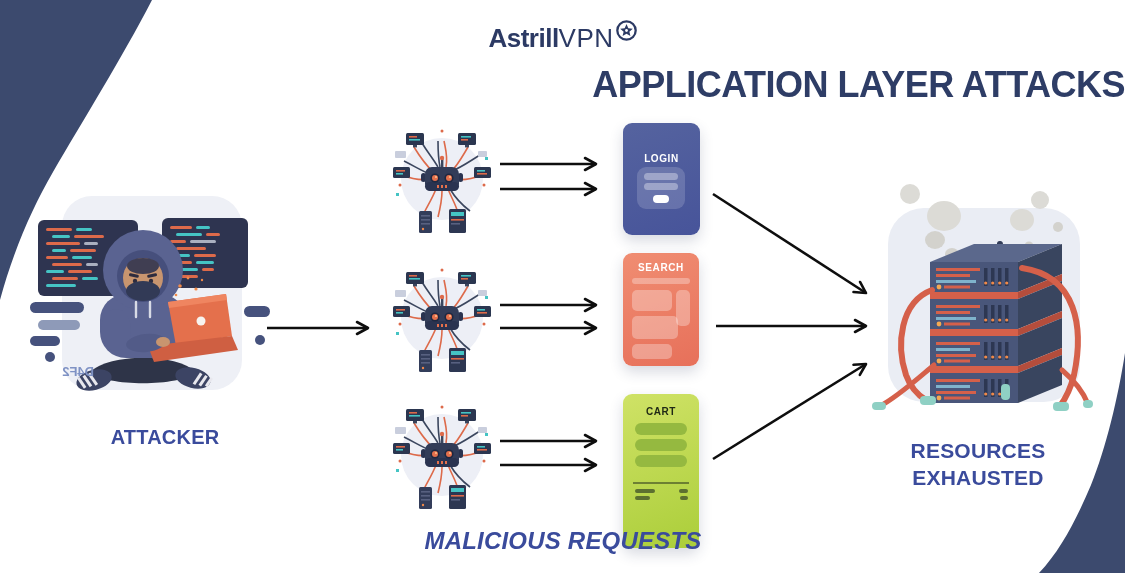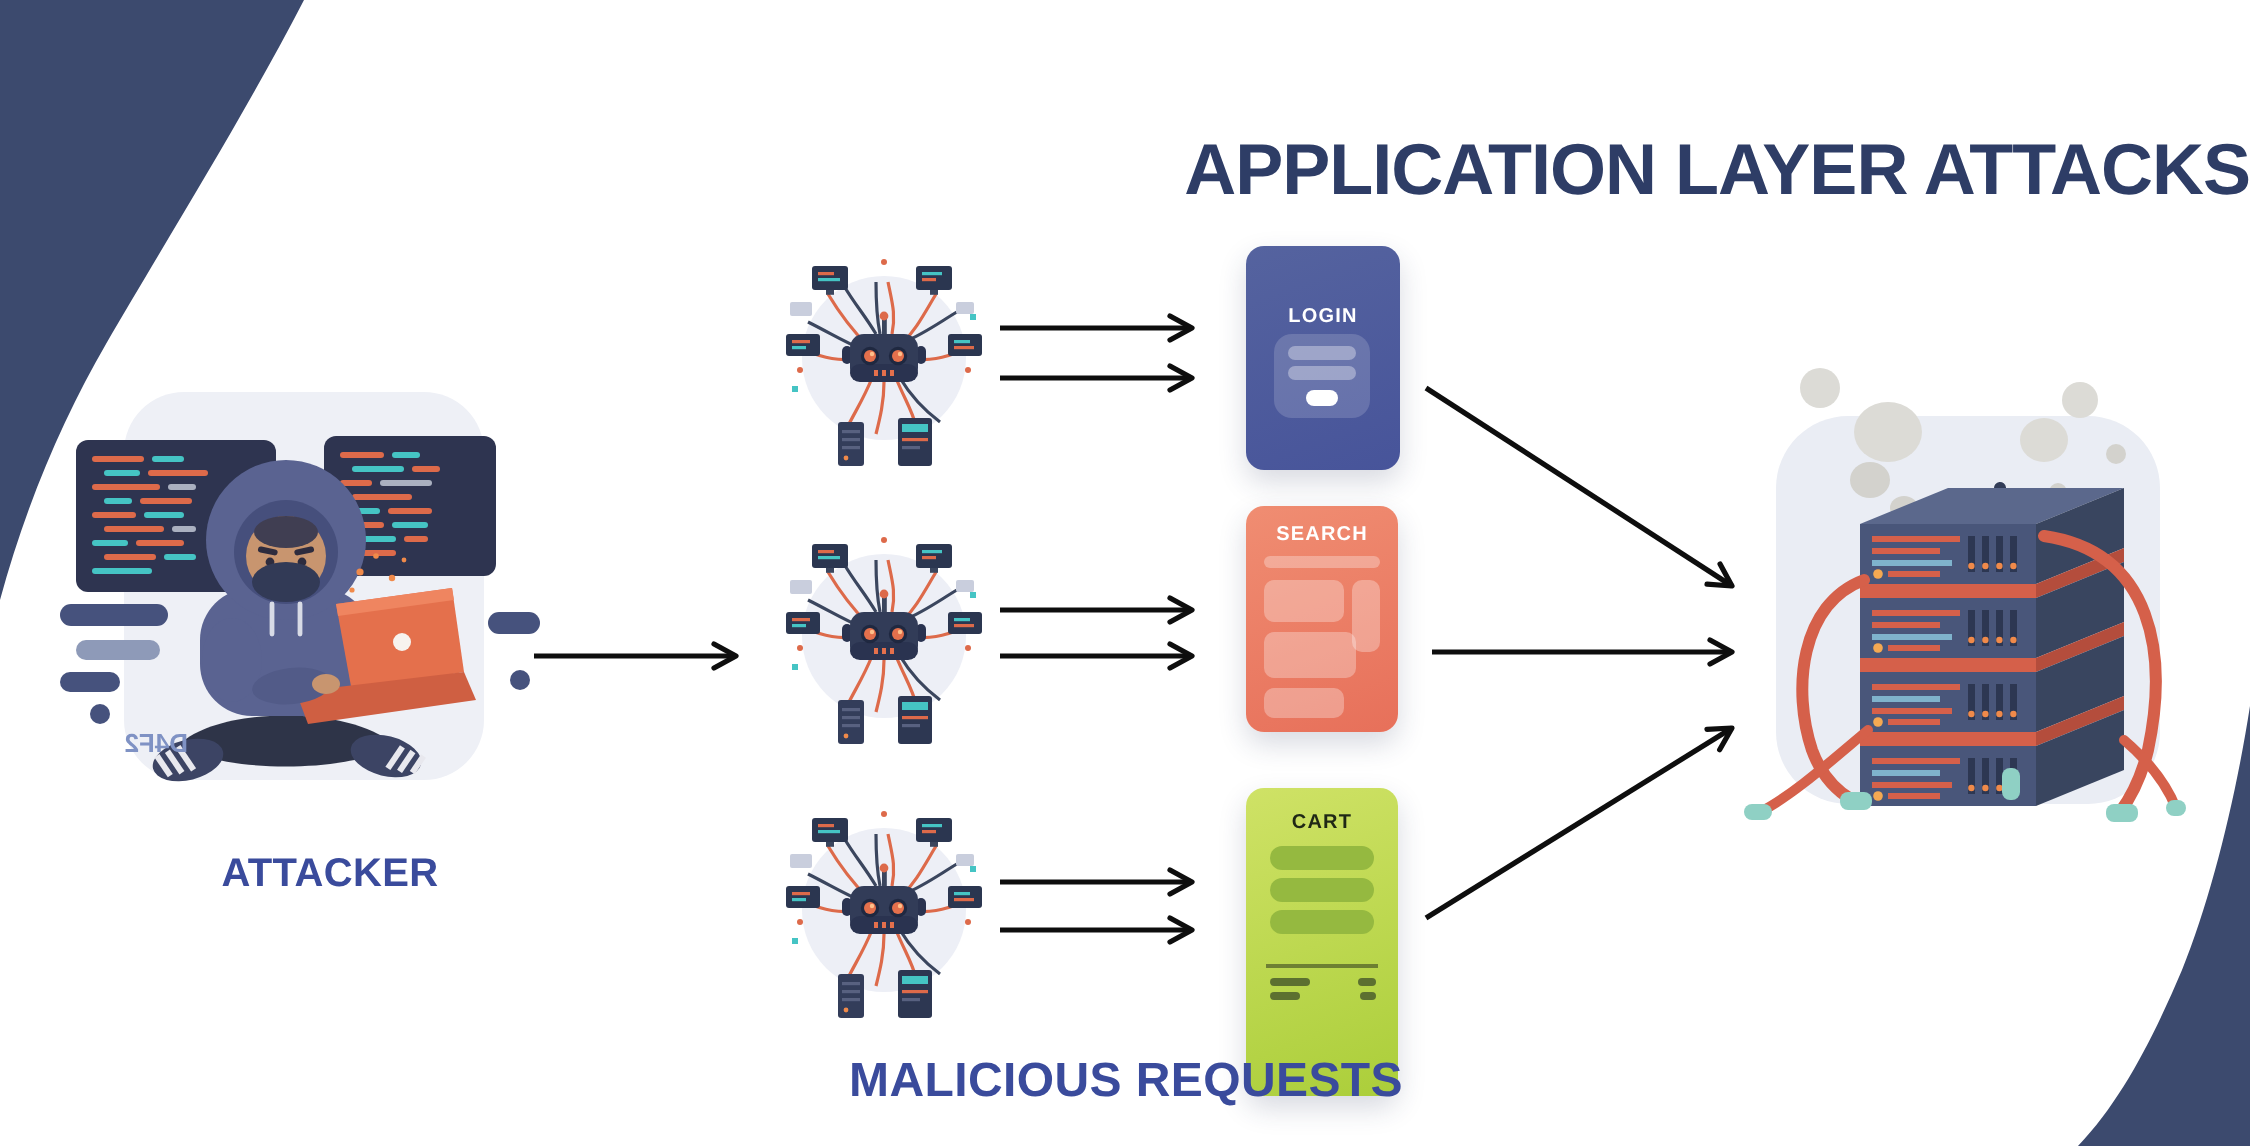--- a/index.html
+++ b/index.html
@@ -46,6 +46,13 @@
     <path d="M120,0 C113,45 101,95 86,132 C72,165 56,197 34,220 L120,220 Z" fill="#3c4a6e"></path>
   </svg>
 
+  <div class="abs logo-row">
+    <span class="logo-bold">Astrill</span><span class="logo-light">VPN</span><span class="logo-mark"><svg width="21" height="21" viewBox="0 0 24 24">
+          <circle cx="12" cy="12" r="10.5" fill="#ffffff" stroke="#2c3a64" stroke-width="2.6"></circle>
+          <path d="M12 4.6 L14.1 9.4 L19.2 9.9 L15.3 13.3 L16.5 18.3 L12 15.6 L7.5 18.3 L8.7 13.3 L4.8 9.9 L9.9 9.4 Z" fill="#2c3a64"></path>
+          <circle cx="12" cy="12" r="1.6" fill="#ffffff"></circle>
+        </svg></span>
+  </div>
 
   <div class="abs page-title">APPLICATION LAYER ATTACKS</div>
 

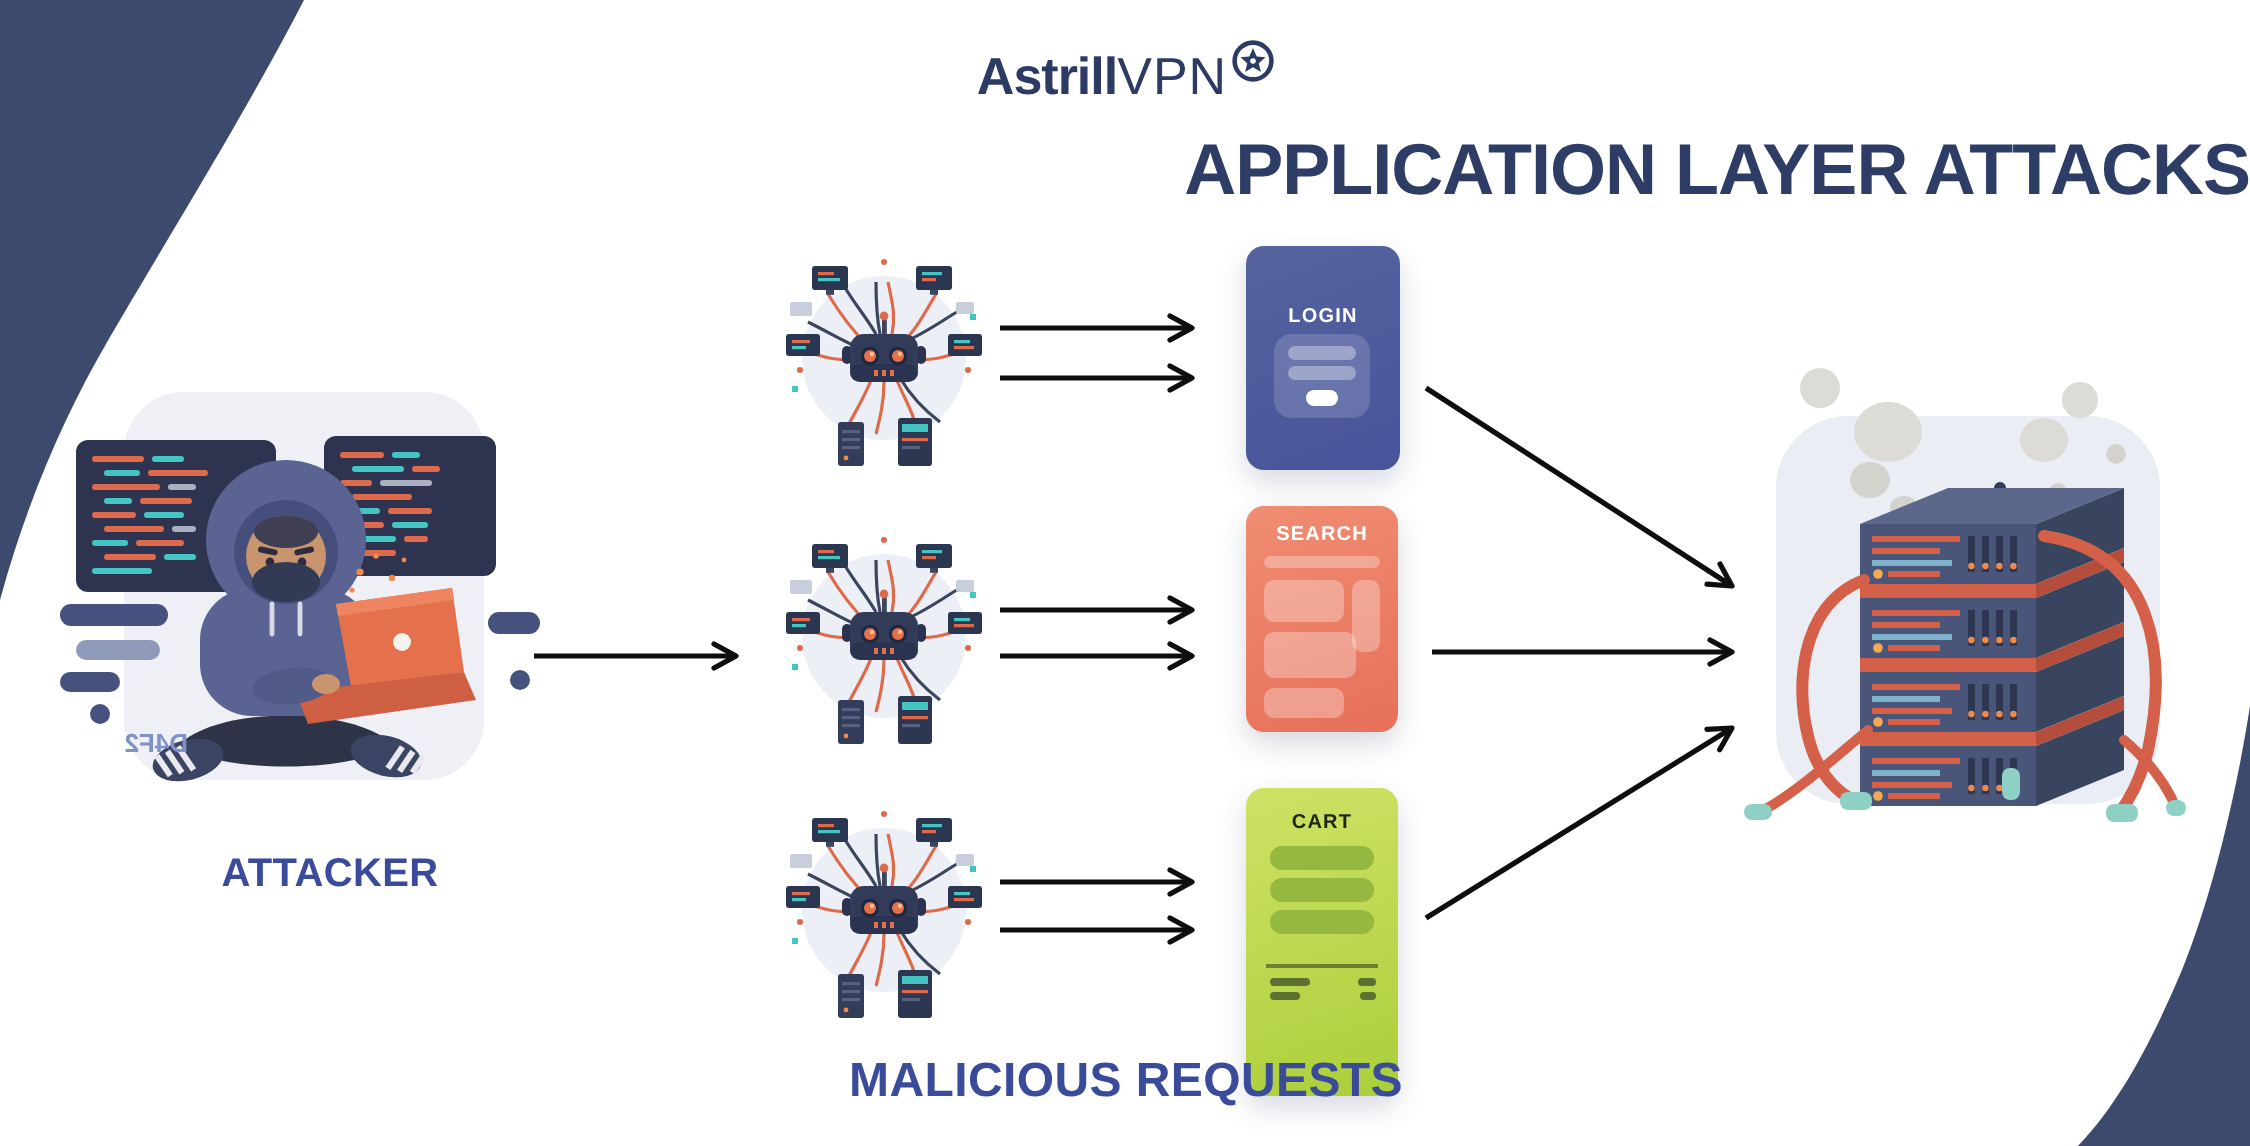--- a/index.html
+++ b/index.html
@@ -393,6 +393,10 @@
       <rect x="211" y="230" width="10" height="8" rx="4" fill="#8fd0c4" stroke="none"></rect>
     </g>
   </svg>
+  <div class="abs blue-label resources-label">
+    <div>RESOURCES</div>
+    <div>EXHAUSTED</div>
+  </div>
 
   <svg class="abs" style="left:0;top:0" width="1125" height="573" viewBox="0 0 1125 573">
     <defs>

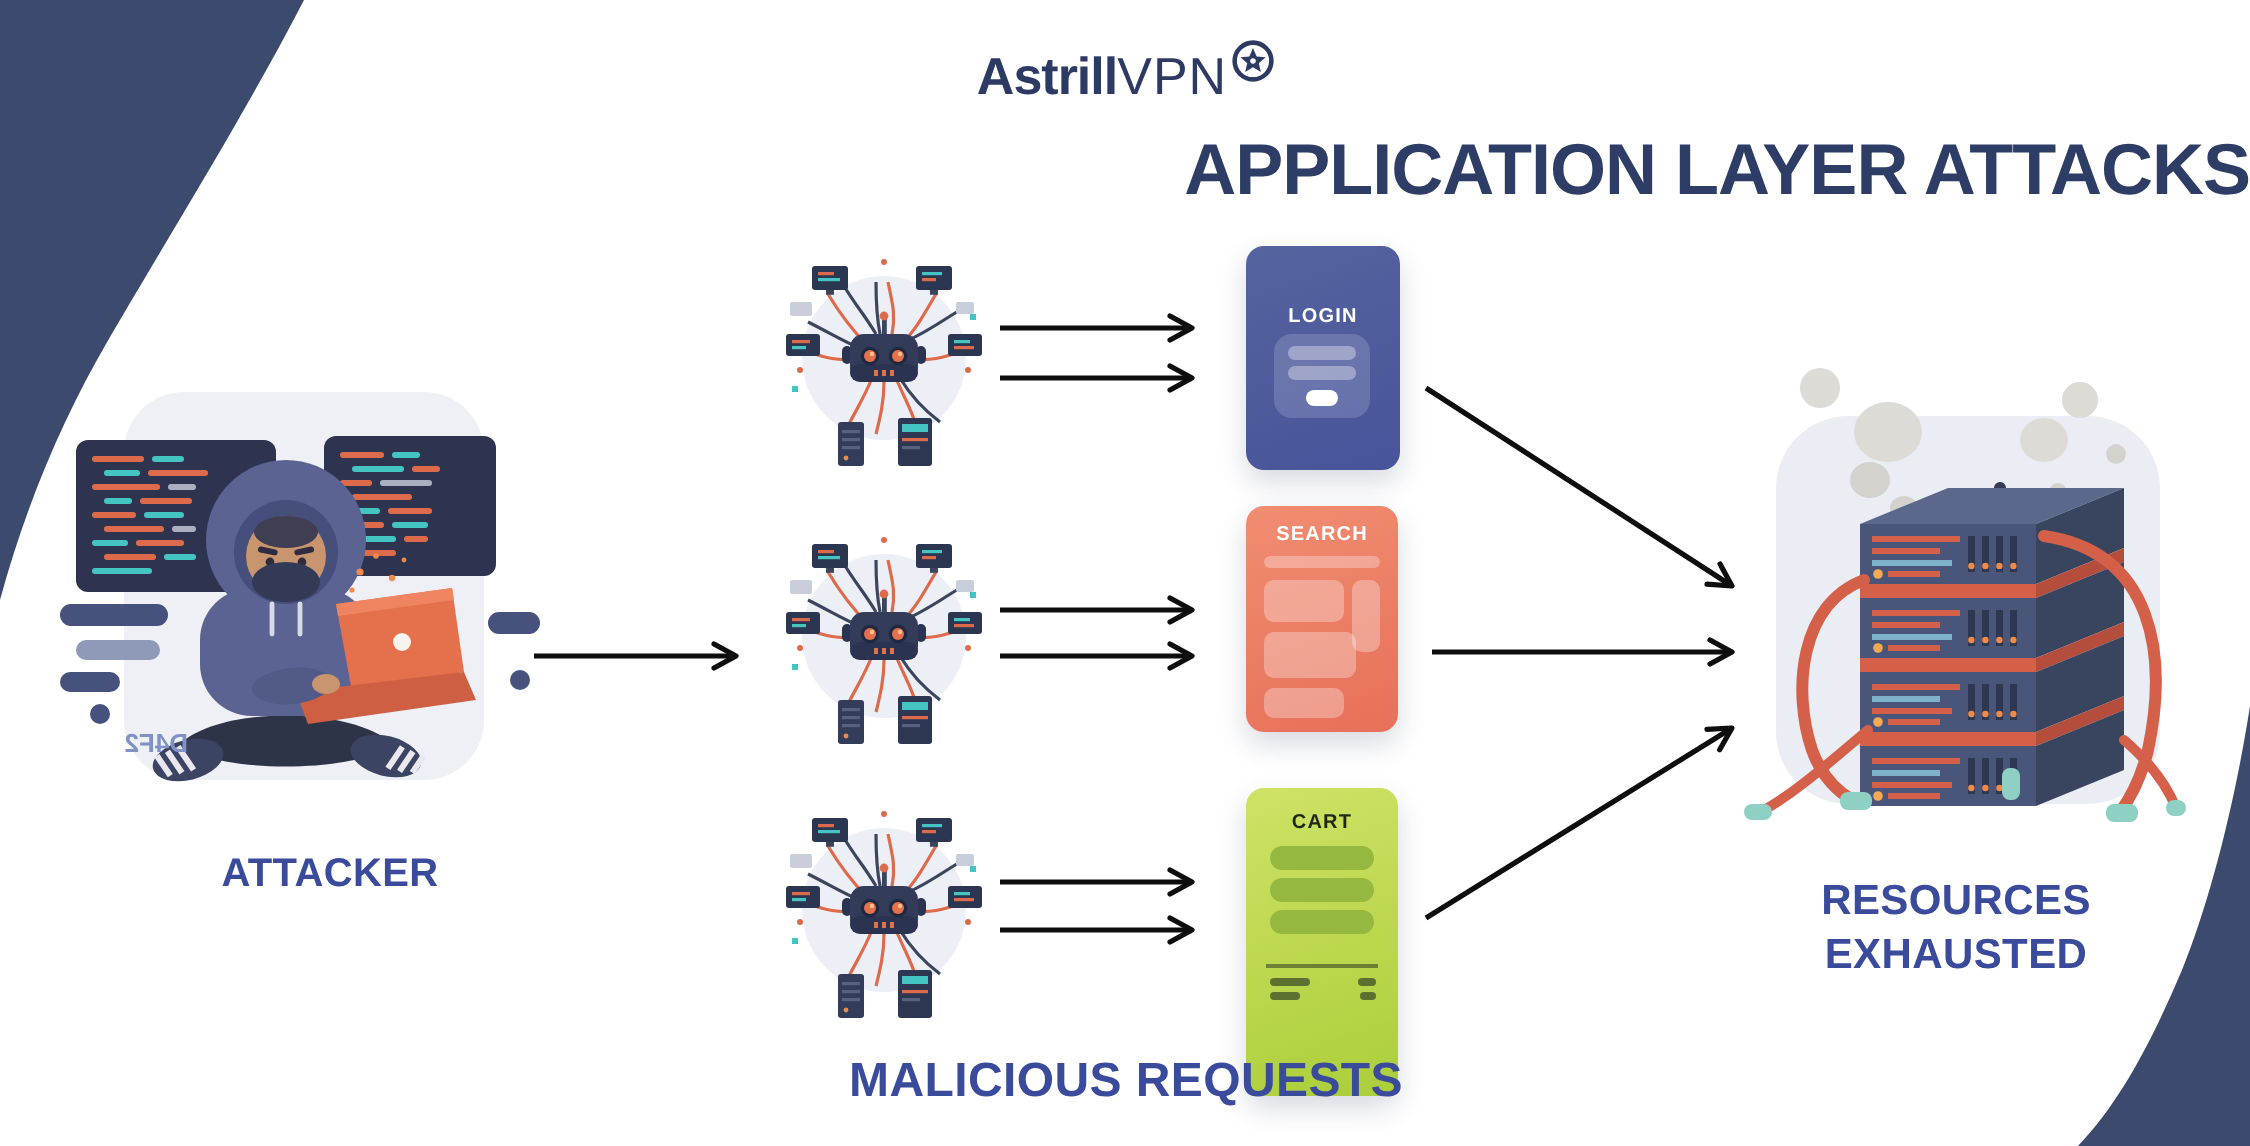--- a/index.html
+++ b/index.html
@@ -14,7 +14,7 @@
               color:#2e3d66;letter-spacing:-0.5px;}
   .blue-label{color:#3a4b9c;font-weight:800;text-align:center;letter-spacing:0.2px;}
   .attacker-label{top:426px;left:65px;width:200px;font-size:20px;}
-  .malicious-label{top:527px;left:413px;width:300px;font-size:24px;}
+  .malicious-label{top:527px;left:413px;width:300px;font-size:24px;font-style:italic;}
   .resources-label{top:437px;left:878px;width:200px;font-size:21px;line-height:1.3;}
   
   .screen-card{border-radius:9px;box-shadow:0 6px 14px rgba(40,50,90,0.18);}

